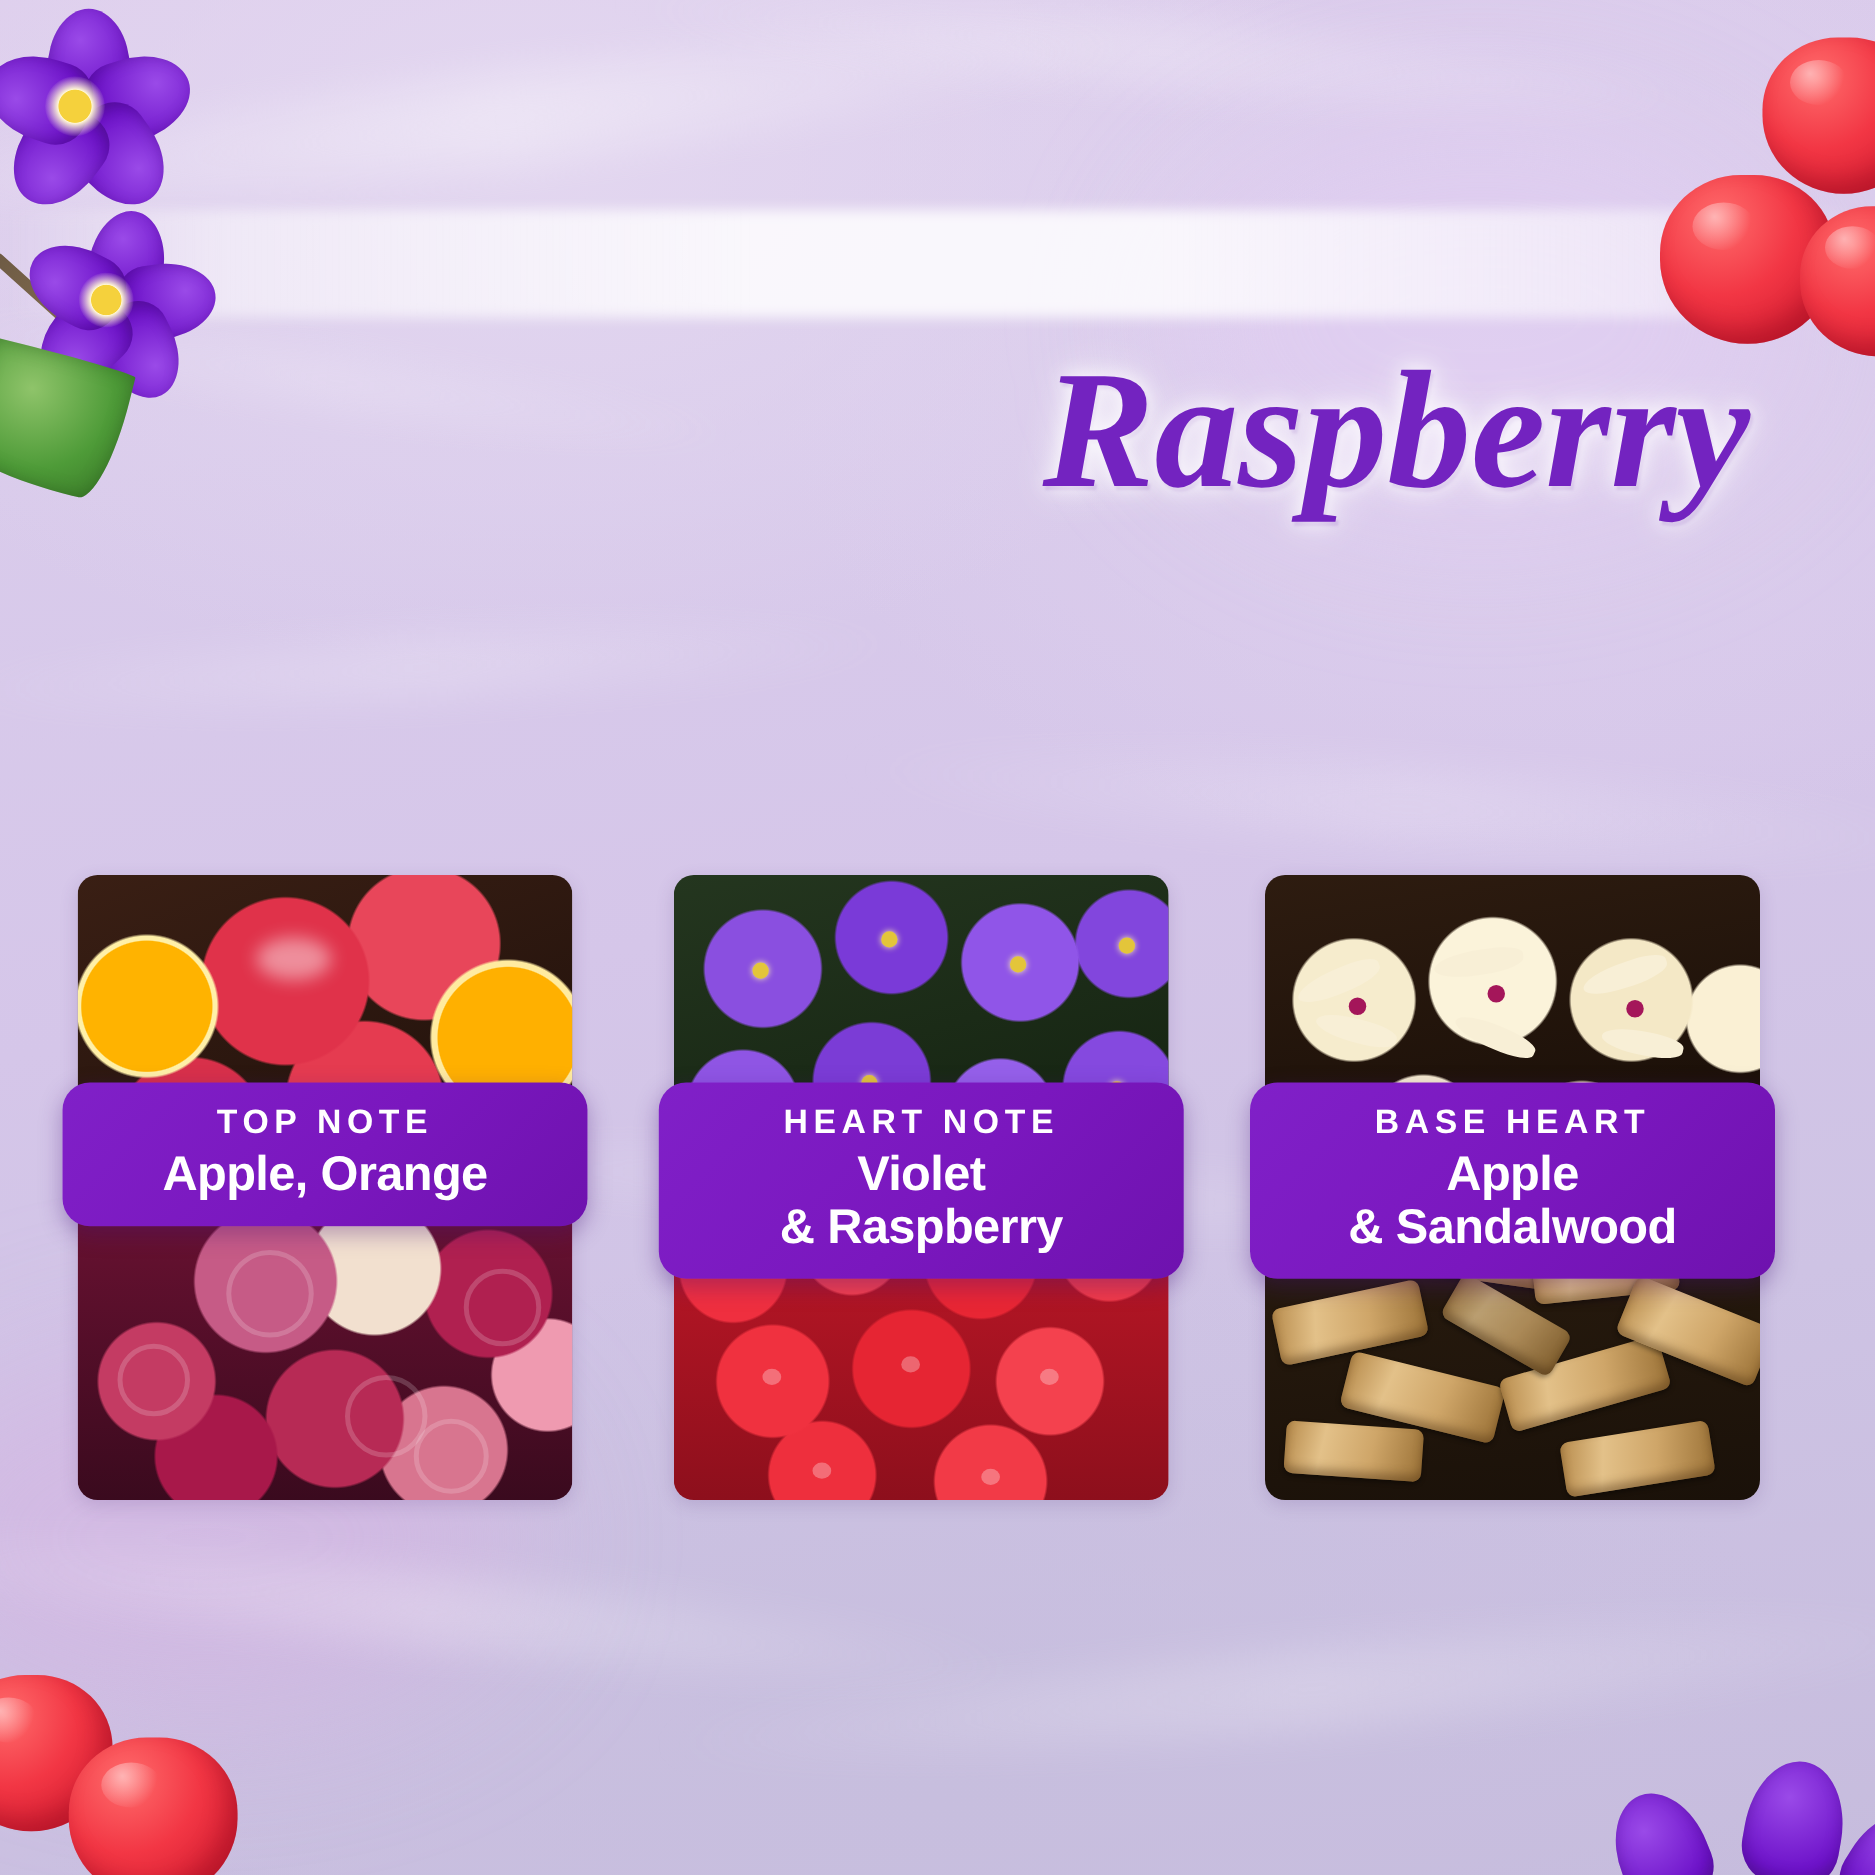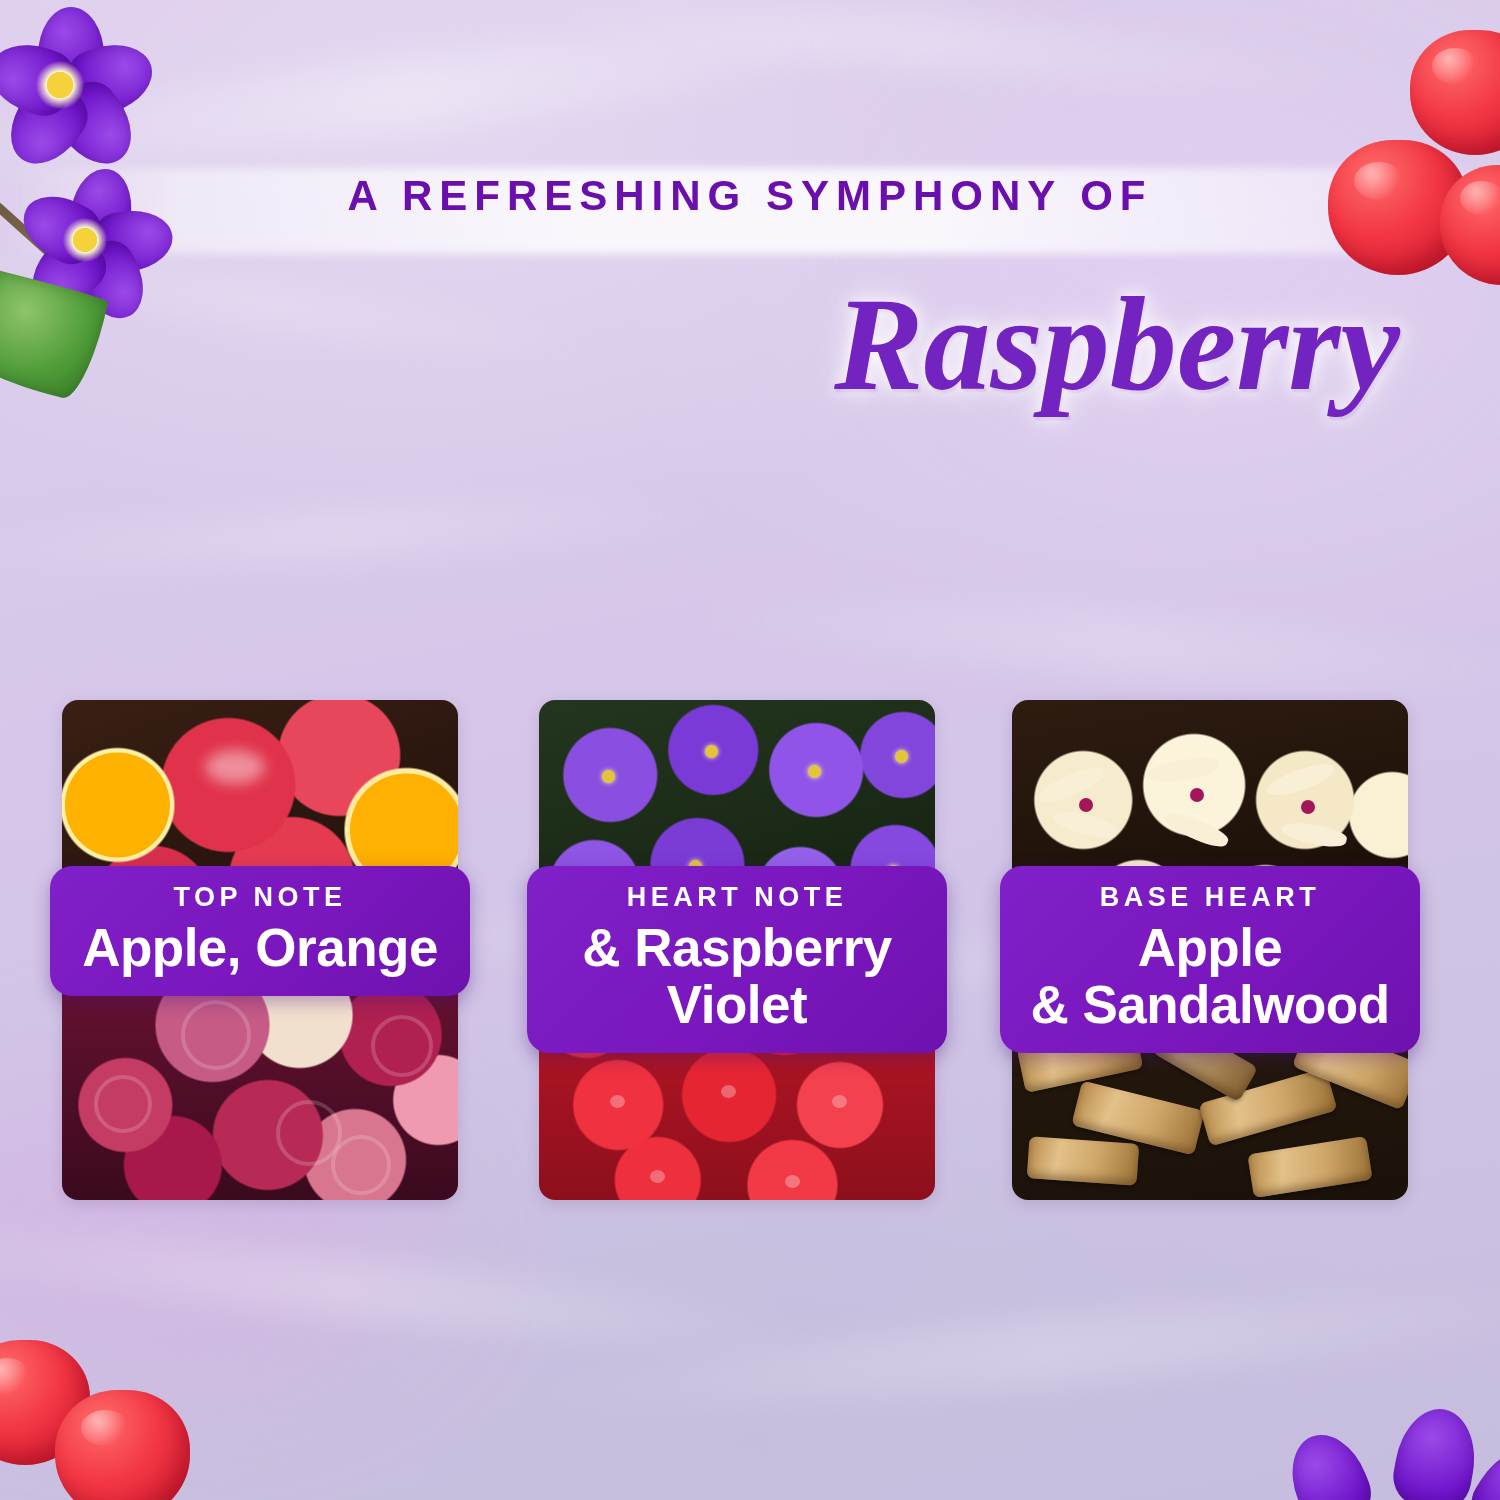--- a/index.html
+++ b/index.html
@@ -164,7 +164,6 @@
   </div>
 
   <div class="band"></div>
-  <div class="eyebrow">A REFRESHING SYMPHONY OF</div>
 
   <div class="headline">
     <span class="l2">Raspberry</span>

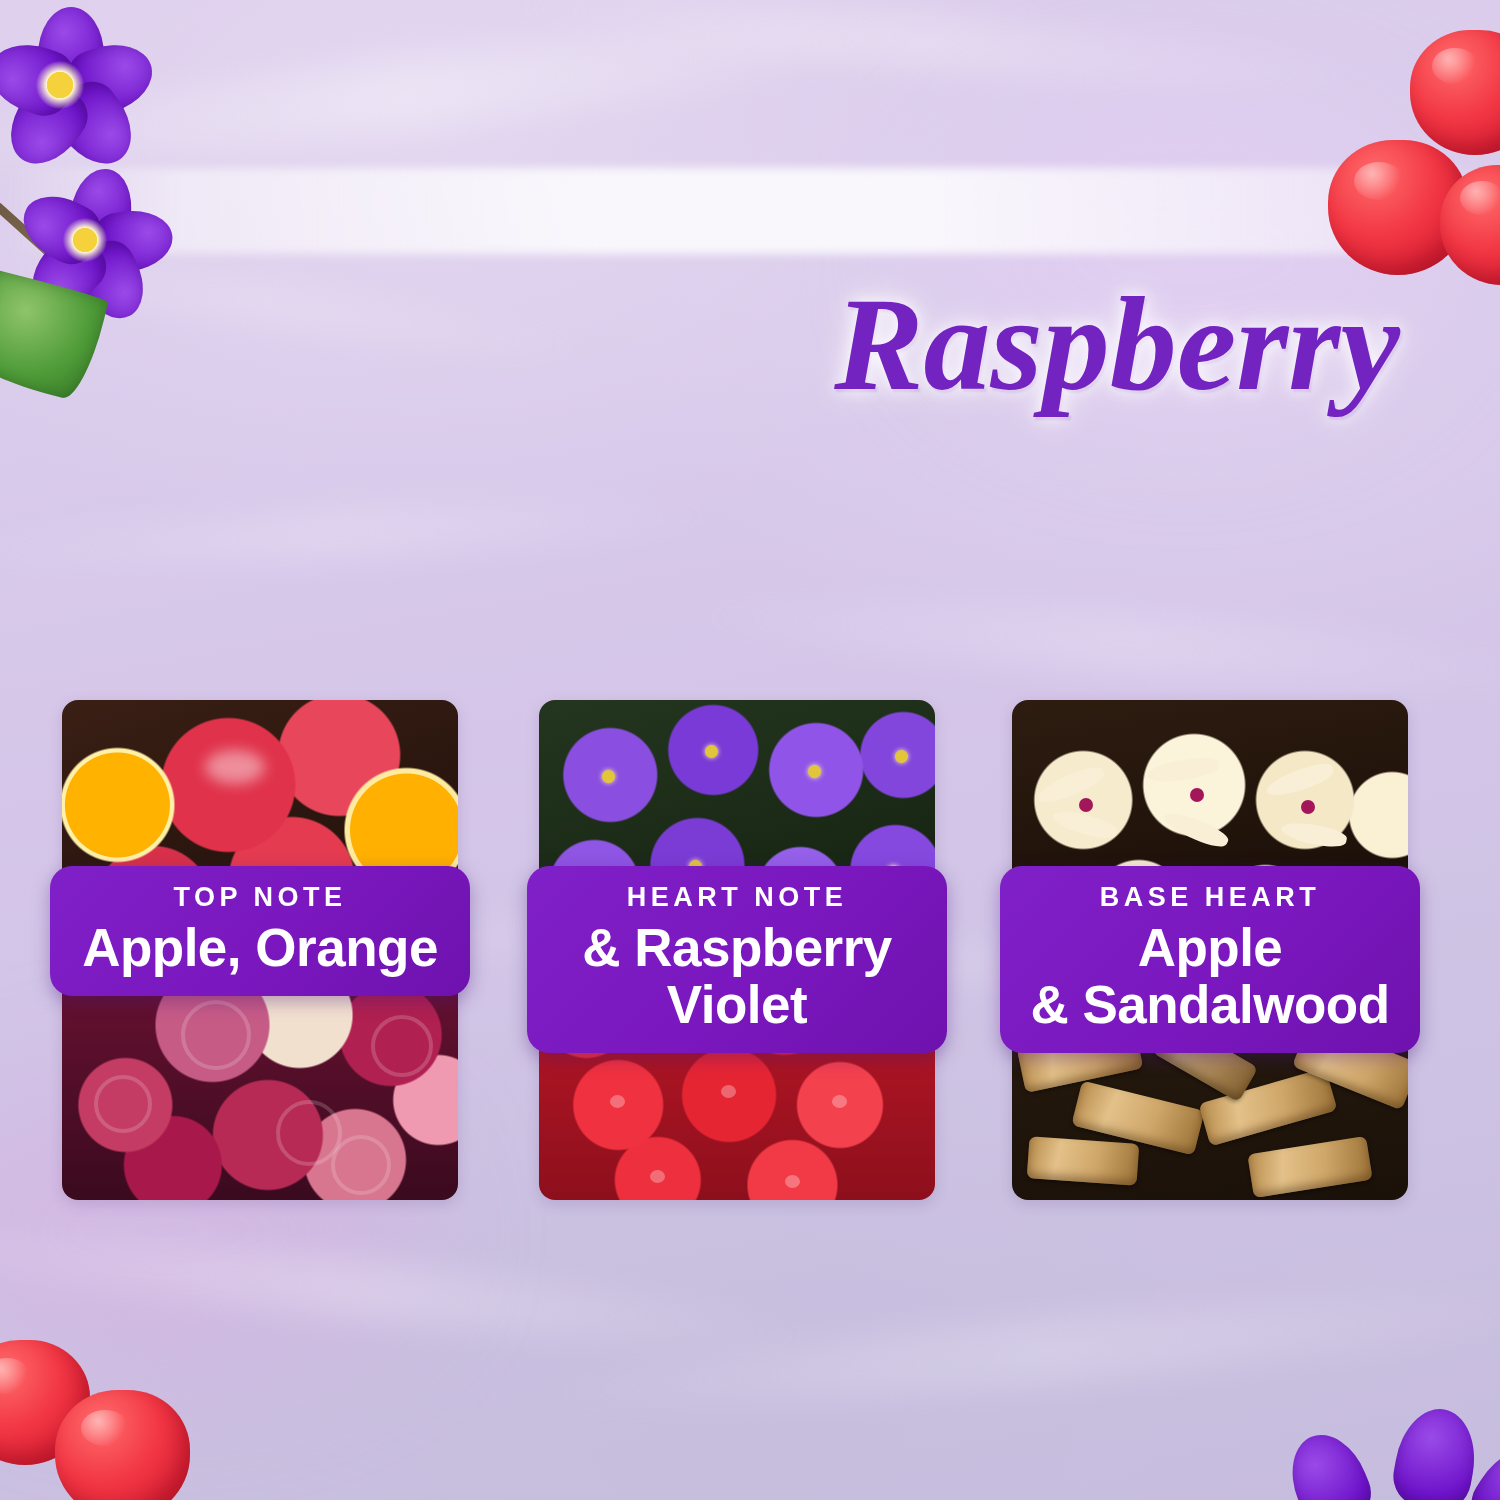--- a/index.html
+++ b/index.html
@@ -126,7 +126,7 @@
   .l1p{top:166px;} .l2p{top:166px;} .l3p{top:166px;}
   .kicker{font-size:27px;font-weight:bold;letter-spacing:4.5px;color:#ffffff;
     margin-bottom:6px;font-family:"Liberation Sans",sans-serif;}
-  .lname{font-size:53px;font-weight:bold;line-height:1.08;color:#ffffff;
+  .lname{font-size:39px;font-weight:bold;line-height:1.08;color:#ffffff;
     font-family:"Liberation Sans",sans-serif;letter-spacing:-.5px;}
 
   

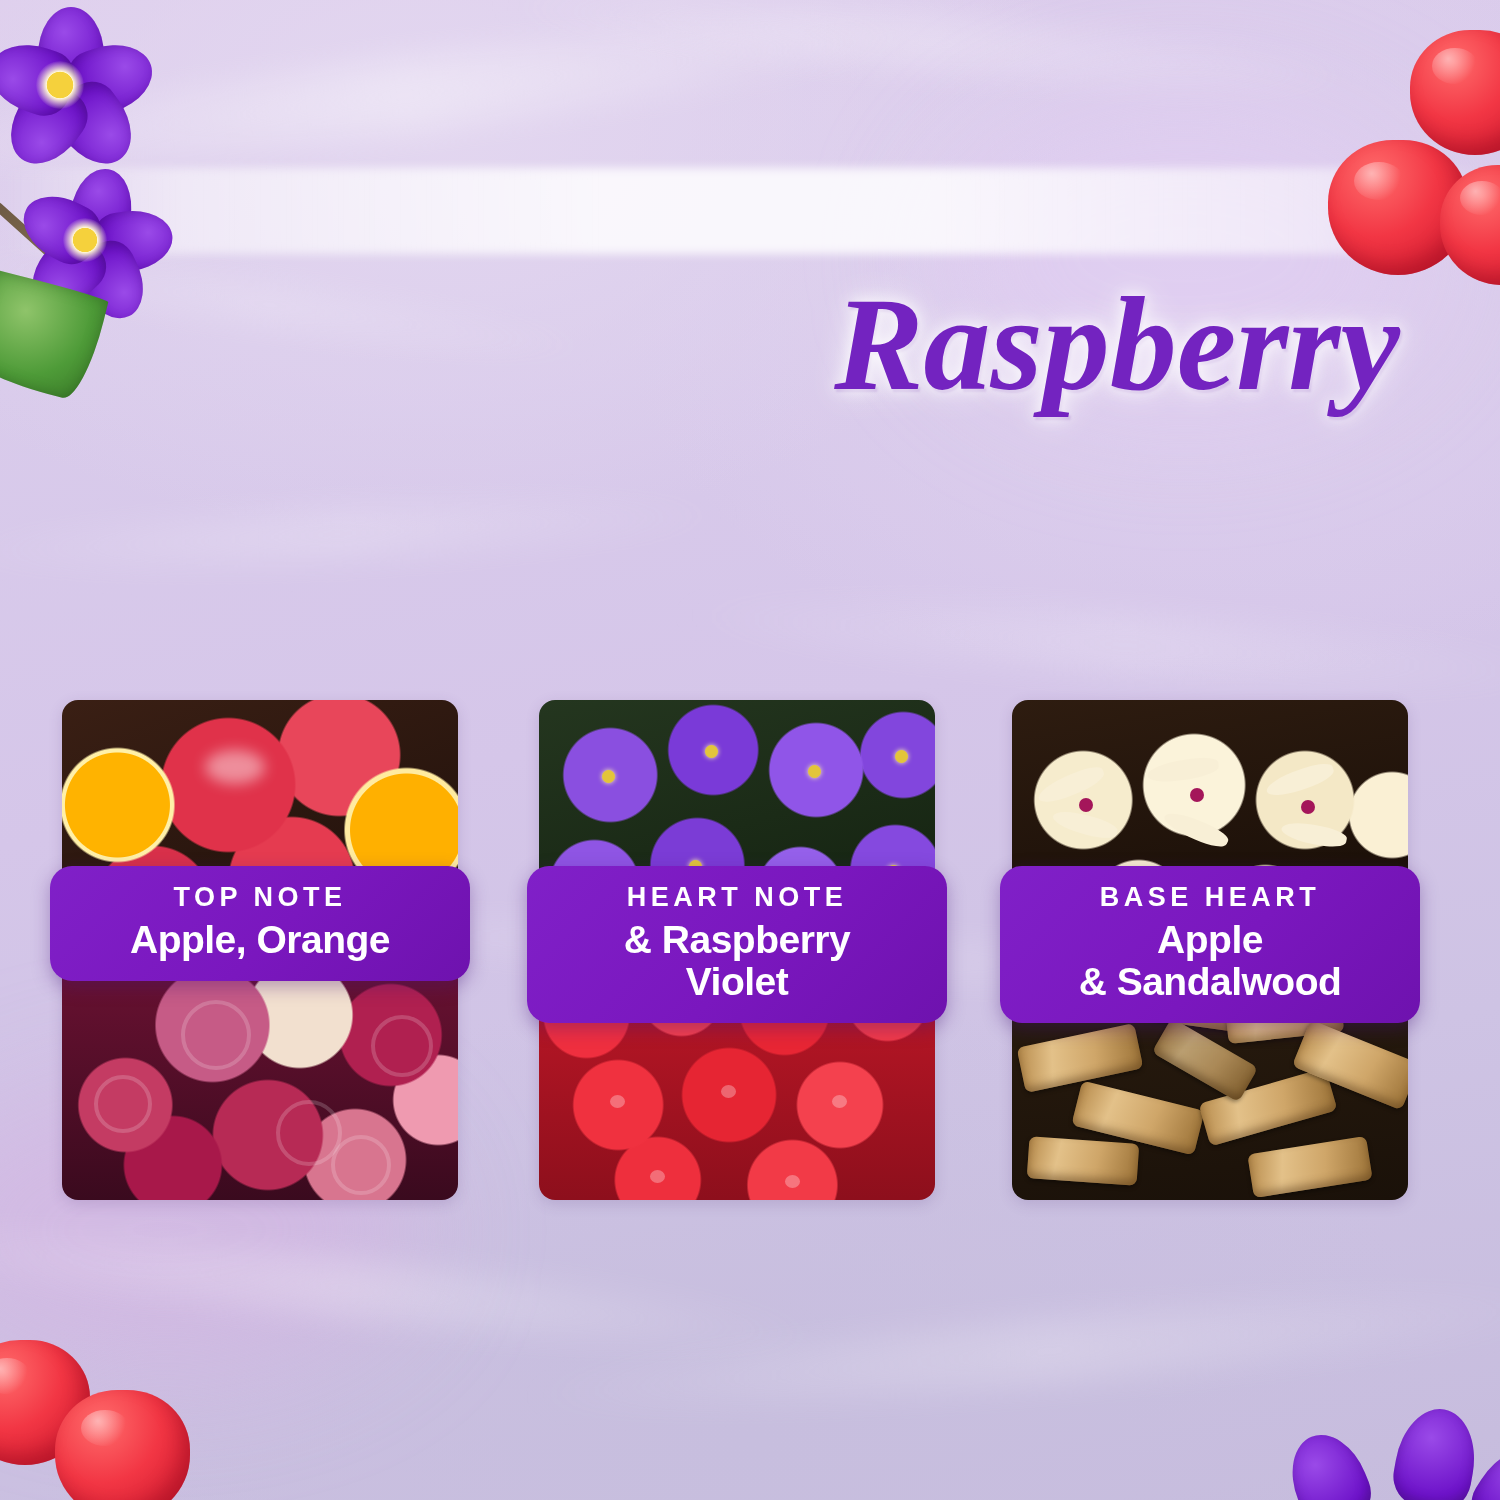--- a/index.html
+++ b/index.html
@@ -224,8 +224,8 @@
       </div>
       <div class="label l2p">
         <div class="kicker">HEART NOTE</div>
+        <div class="lname">Violet</div>
         <div class="lname">&amp; Raspberry</div>
-        <div class="lname">Violet</div>
       </div>
     </div>
 

